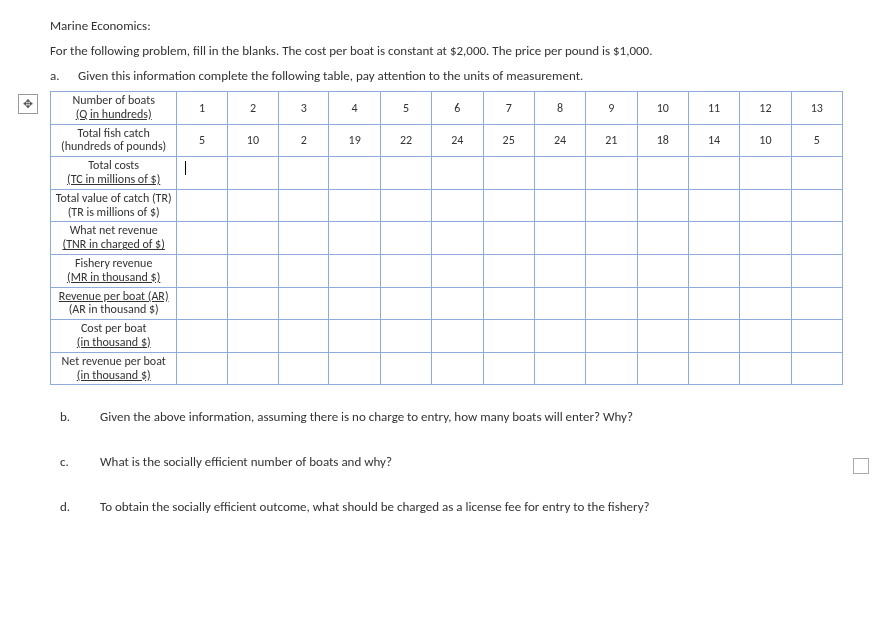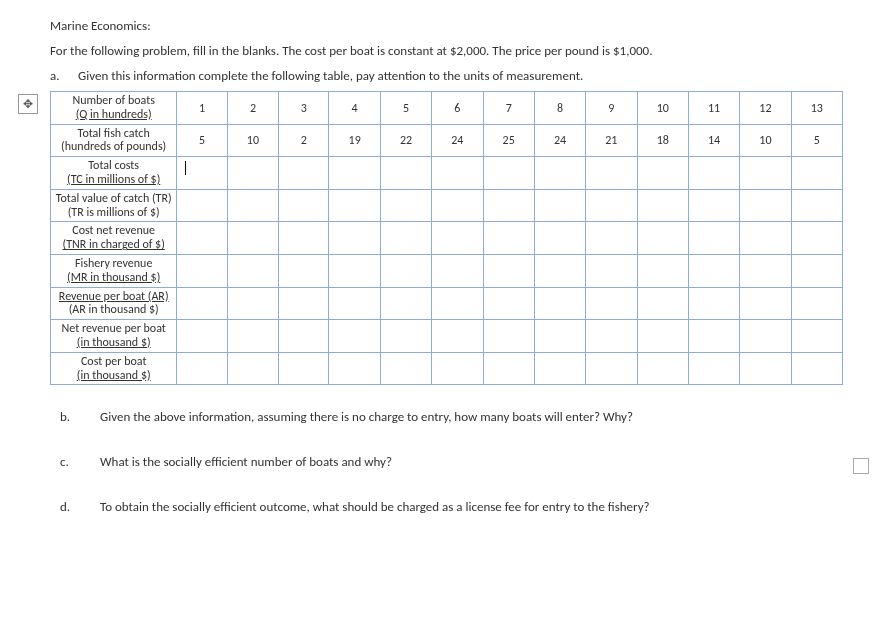--- a/index.html
+++ b/index.html
@@ -206,7 +206,7 @@
 
   <tr>
     <td class="rowlabel">
-      <span>Cost net revenue</span><br><span class="underline">(TNR in charged of $)</span>
+      <span>What net revenue</span><br><span class="underline">(TNR in charged of $)</span>
     </td>
     <td class="datacol"><input class="cell-input" value="" style=""></td>
     <td class="datacol"><input class="cell-input" value="" style=""></td>

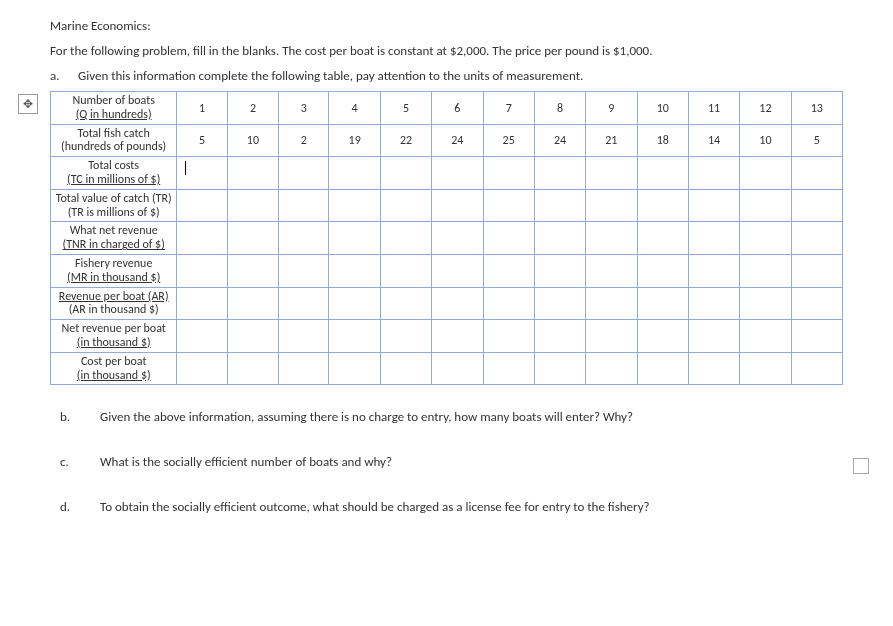--- a/index.html
+++ b/index.html
@@ -263,26 +263,26 @@
 
   <tr>
     <td class="rowlabel">
+      <span>Cost per boat</span><br><span class="underline">(in thousand $)</span>
+    </td>
+    <td class="datacol"><input class="cell-input" value="" style=""></td>
+    <td class="datacol"><input class="cell-input" value="" style=""></td>
+    <td class="datacol"><input class="cell-input" value="" style=""></td>
+    <td class="datacol"><input class="cell-input" value="" style=""></td>
+    <td class="datacol"><input class="cell-input" value="" style=""></td>
+    <td class="datacol"><input class="cell-input" value="" style=""></td>
+    <td class="datacol"><input class="cell-input" value="" style=""></td>
+    <td class="datacol"><input class="cell-input" value="" style=""></td>
+    <td class="datacol"><input class="cell-input" value="" style=""></td>
+    <td class="datacol"><input class="cell-input" value="" style=""></td>
+    <td class="datacol"><input class="cell-input" value="" style=""></td>
+    <td class="datacol"><input class="cell-input" value="" style=""></td>
+    <td class="datacol"><input class="cell-input" value="" style=""></td>
+  </tr>
+
+  <tr>
+    <td class="rowlabel">
       <span>Net revenue per boat</span><br><span class="underline">(in thousand $)</span>
-    </td>
-    <td class="datacol"><input class="cell-input" value="" style=""></td>
-    <td class="datacol"><input class="cell-input" value="" style=""></td>
-    <td class="datacol"><input class="cell-input" value="" style=""></td>
-    <td class="datacol"><input class="cell-input" value="" style=""></td>
-    <td class="datacol"><input class="cell-input" value="" style=""></td>
-    <td class="datacol"><input class="cell-input" value="" style=""></td>
-    <td class="datacol"><input class="cell-input" value="" style=""></td>
-    <td class="datacol"><input class="cell-input" value="" style=""></td>
-    <td class="datacol"><input class="cell-input" value="" style=""></td>
-    <td class="datacol"><input class="cell-input" value="" style=""></td>
-    <td class="datacol"><input class="cell-input" value="" style=""></td>
-    <td class="datacol"><input class="cell-input" value="" style=""></td>
-    <td class="datacol"><input class="cell-input" value="" style=""></td>
-  </tr>
-
-  <tr>
-    <td class="rowlabel">
-      <span>Cost per boat</span><br><span class="underline">(in thousand $)</span>
     </td>
     <td class="datacol"><input class="cell-input" value="" style=""></td>
     <td class="datacol"><input class="cell-input" value="" style=""></td>

